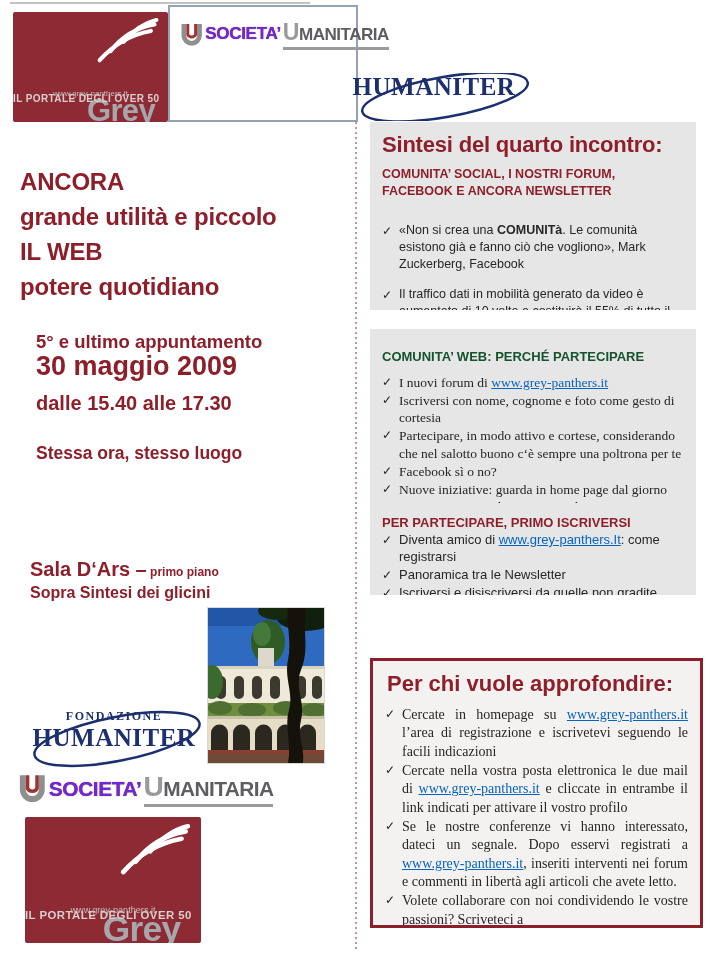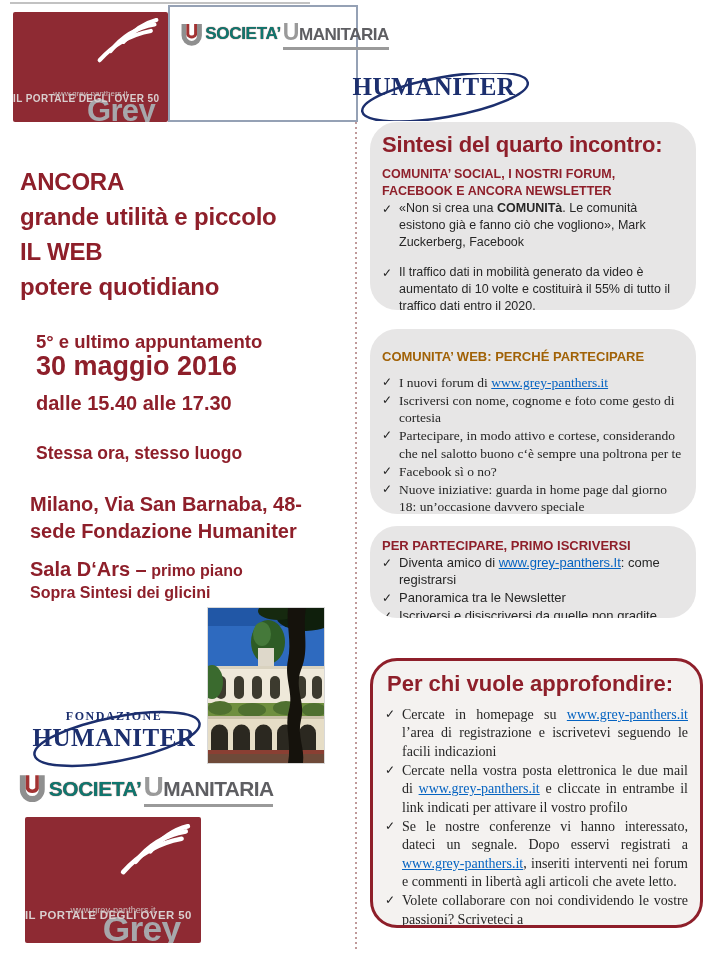--- a/index.html
+++ b/index.html
@@ -25,7 +25,7 @@
   .um-box{left:168px;top:5px;width:190px;height:117px;background:#fff;border:2px solid #95a1b5;box-sizing:border-box;}
   .um-logo{display:flex;align-items:center;gap:.2em;font-size:9px;}
   .um-logo .um-mark{width:2.6em;height:2.8em;flex:none;}
-  .um-societa{color:#0f766e;font-weight:bold;font-size:1.9em;letter-spacing:-.02em;
+  .um-societa{color:#6d28d9;font-weight:bold;font-size:1.9em;letter-spacing:-.02em;
     text-shadow:0 0 1px #7d1f1f;}
   .um-uman{color:#5e5e62;font-weight:bold;font-size:1.9em;letter-spacing:-.03em;border-bottom:.18em solid #9a9a9a;padding-bottom:.05em;}
   .um-uman .bigU{color:#9a9a9a;font-size:1.35em;}

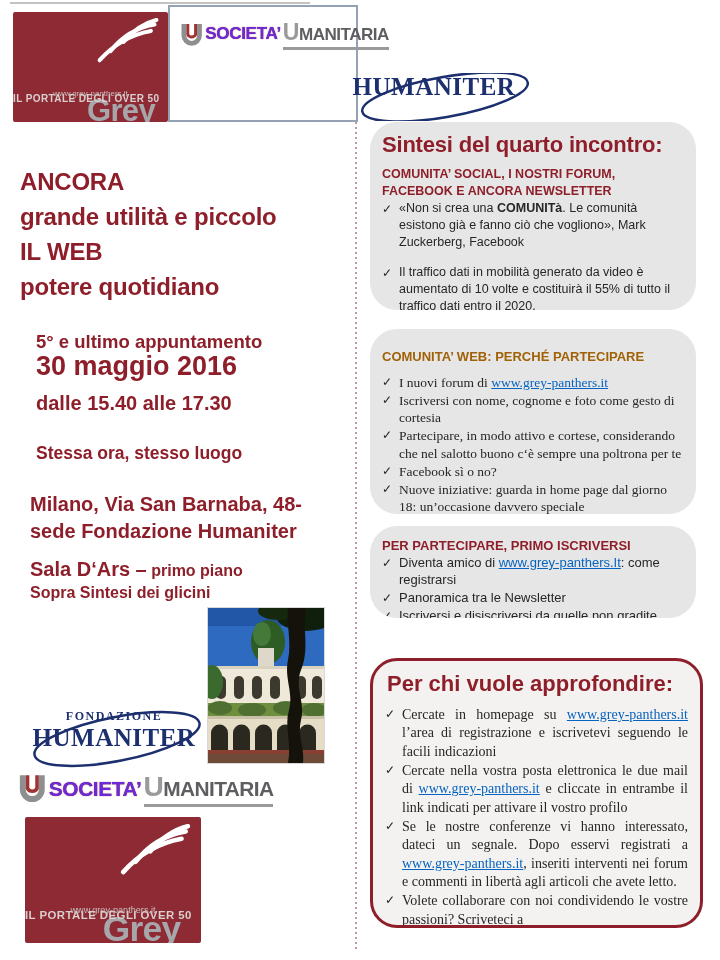--- a/index.html
+++ b/index.html
@@ -58,7 +58,7 @@
   .photo svg{display:block;}
 
   
-  .rbox{left:370px;width:326px;background:#e7e6e6;box-sizing:border-box;padding:8px 12px;overflow:hidden;border-radius:27px;}
+  .rbox{left:370px;width:326px;background:#e7e6e6;box-sizing:border-box;padding:8px 12px;overflow:hidden;}
   .box1{top:122px;height:188px;}
   .box2{top:329px;height:185px;padding-top:20px;}
   .box3{top:526px;height:92px;padding-top:12px;}

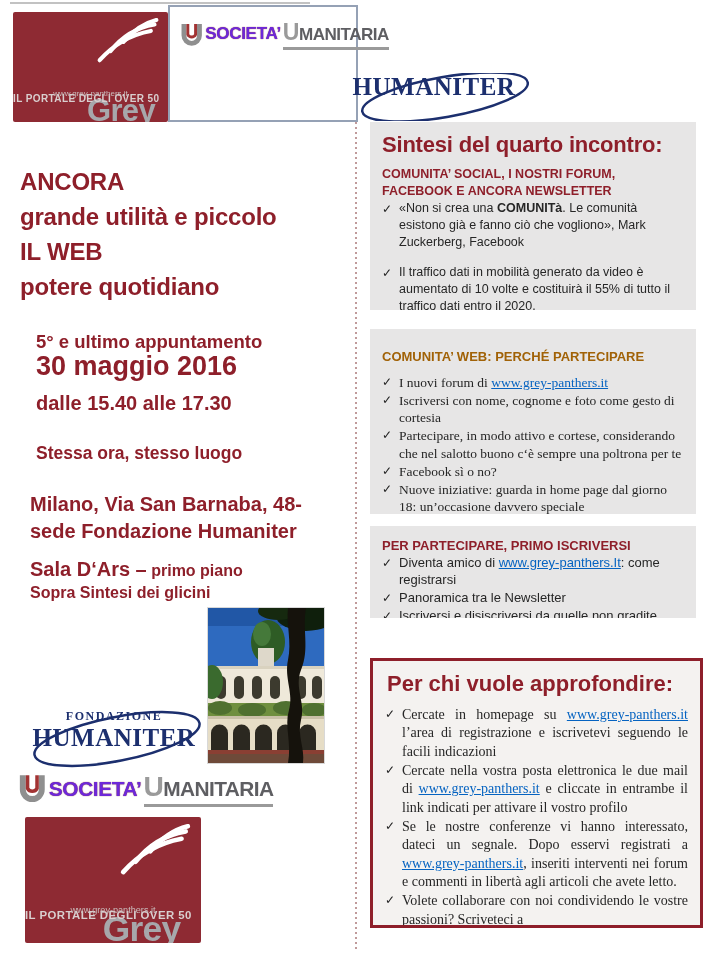--- a/index.html
+++ b/index.html
@@ -65,7 +65,7 @@
   .box4{top:658px;height:270px;width:333px;background:#f4f2f0;border:3px solid #8e1f2a;padding:6px 12px;}
   .rtitle{color:#8e1f2a;font-weight:bold;font-size:22px;margin:2px 0 8px 0;letter-spacing:-.2px;}
   .rtitle4{color:#8e1f2a;font-weight:bold;font-size:22px;margin:4px 0 9px 2px;}
-  .rsub{color:#8e1f2a;font-weight:bold;font-size:12.5px;line-height:1.36;margin-bottom:0;}
+  .rsub{color:#8e1f2a;font-weight:bold;font-size:12.5px;line-height:1.36;margin-bottom:22px;}
   .rhead{color:#a16207;font-weight:bold;font-size:13px;margin-bottom:10px;}
   .rhead3{color:#8e1f2a;font-weight:bold;font-size:13px;margin-bottom:2px;}
   .chk-row{display:flex;align-items:flex-start;color:#262626;}

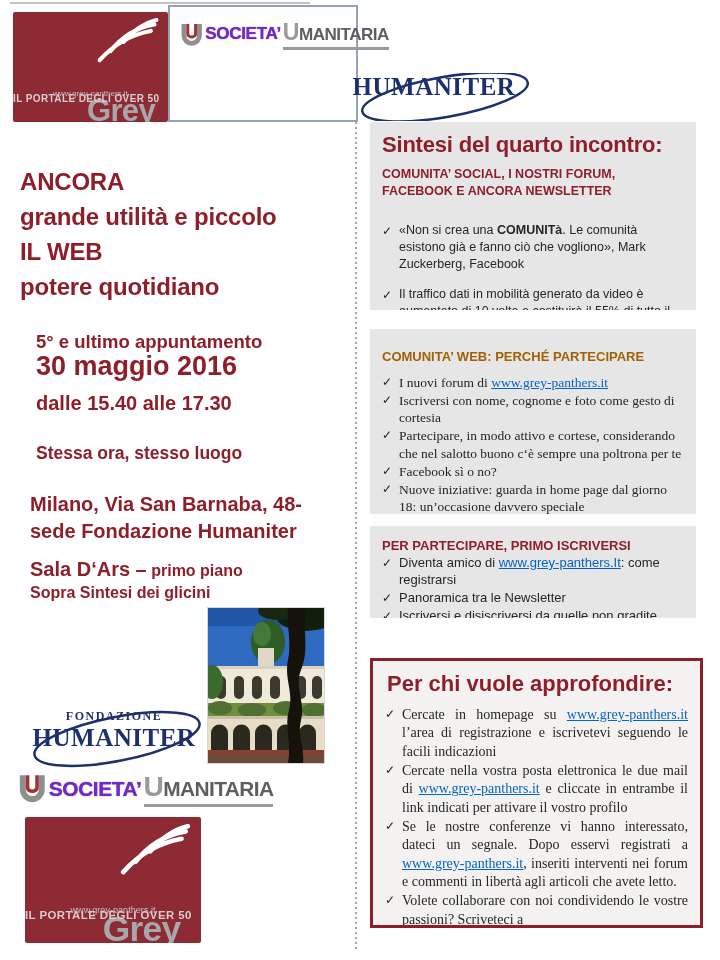--- a/index.html
+++ b/index.html
@@ -127,7 +127,7 @@
   </div>
 
   <div class="abs dred appt">5° e ultimo appuntamento</div>
-  <div class="abs dred bigdate">30 maggio 2016</div>
+  <div class="abs dred bigdate">30 maggio 2009</div>
   <div class="abs dred timerange">dalle 15.40 alle 17.30</div>
   <div class="abs dred sameplace">Stessa ora, stesso luogo</div>
 

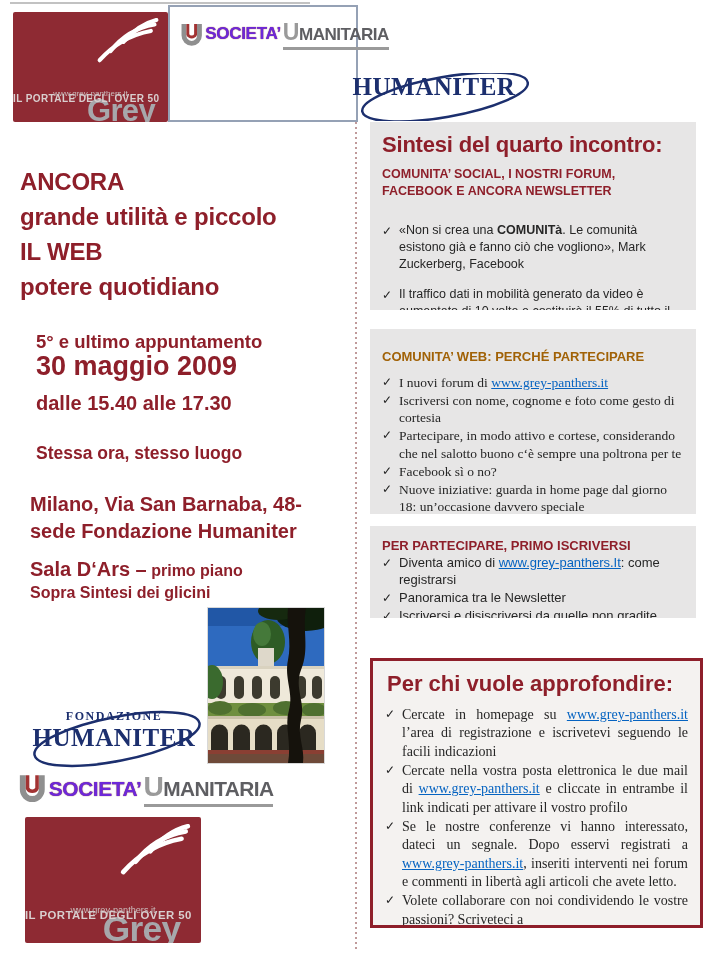--- a/index.html
+++ b/index.html
@@ -66,7 +66,7 @@
   .rtitle{color:#8e1f2a;font-weight:bold;font-size:22px;margin:2px 0 8px 0;letter-spacing:-.2px;}
   .rtitle4{color:#8e1f2a;font-weight:bold;font-size:22px;margin:4px 0 9px 2px;}
   .rsub{color:#8e1f2a;font-weight:bold;font-size:12.5px;line-height:1.36;margin-bottom:22px;}
-  .rhead{color:#a16207;font-weight:bold;font-size:13px;margin-bottom:10px;}
+  .rhead{color:#14532d;font-weight:bold;font-size:13px;margin-bottom:10px;}
   .rhead3{color:#8e1f2a;font-weight:bold;font-size:13px;margin-bottom:2px;}
   .chk-row{display:flex;align-items:flex-start;color:#262626;}
   .chk{flex:none;width:17px;font-size:12px;padding-top:1px;color:#262626;}

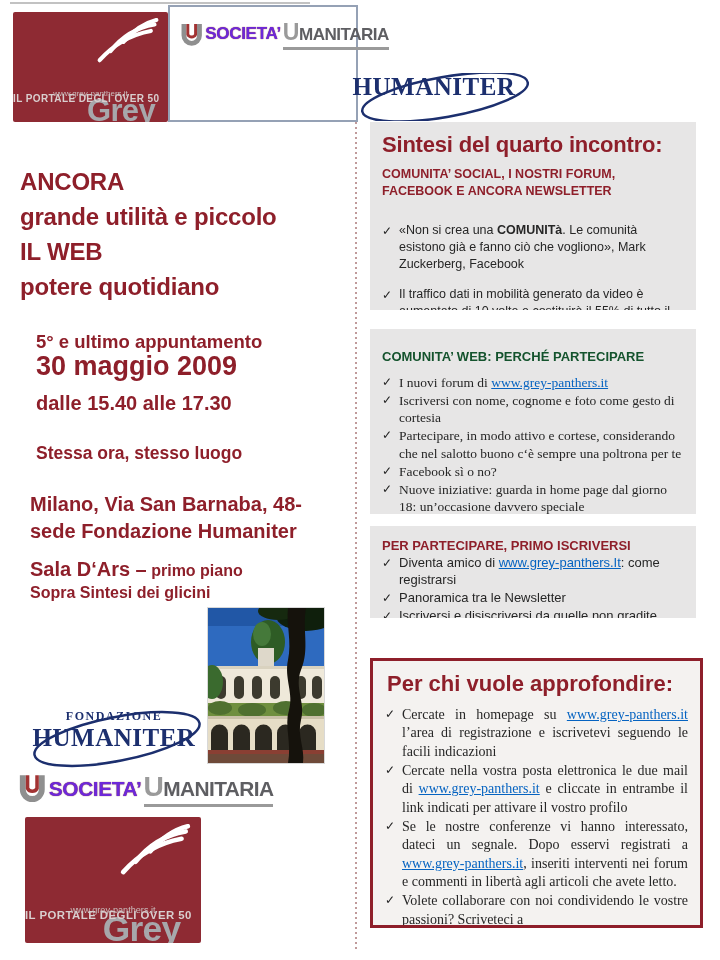--- a/index.html
+++ b/index.html
@@ -131,10 +131,6 @@
   <div class="abs dred timerange">dalle 15.40 alle 17.30</div>
   <div class="abs dred sameplace">Stessa ora, stesso luogo</div>
 
-  <div class="abs dred addr">
-    <div>Milano, Via San Barnaba, 48-</div>
-    <div>sede Fondazione Humaniter</div>
-  </div>
 
   <div class="abs dred room"><span>Sala D‘Ars –</span><span class="small"> primo piano</span></div>
   <div class="abs dred roomsub">Sopra Sintesi dei glicini</div>

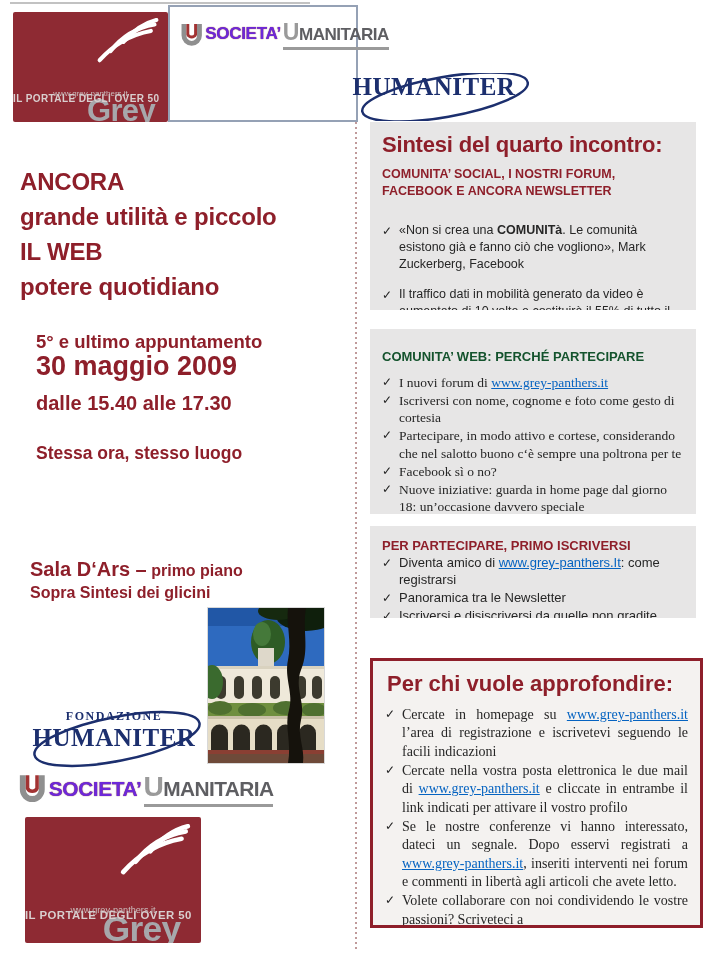--- a/index.html
+++ b/index.html
@@ -61,7 +61,7 @@
   .rbox{left:370px;width:326px;background:#e7e6e6;box-sizing:border-box;padding:8px 12px;overflow:hidden;}
   .box1{top:122px;height:188px;}
   .box2{top:329px;height:185px;padding-top:20px;}
-  .box3{top:526px;height:92px;padding-top:12px;}
+  .box3{top:503px;height:92px;padding-top:12px;}
   .box4{top:658px;height:270px;width:333px;background:#f4f2f0;border:3px solid #8e1f2a;padding:6px 12px;}
   .rtitle{color:#8e1f2a;font-weight:bold;font-size:22px;margin:2px 0 8px 0;letter-spacing:-.2px;}
   .rtitle4{color:#8e1f2a;font-weight:bold;font-size:22px;margin:4px 0 9px 2px;}

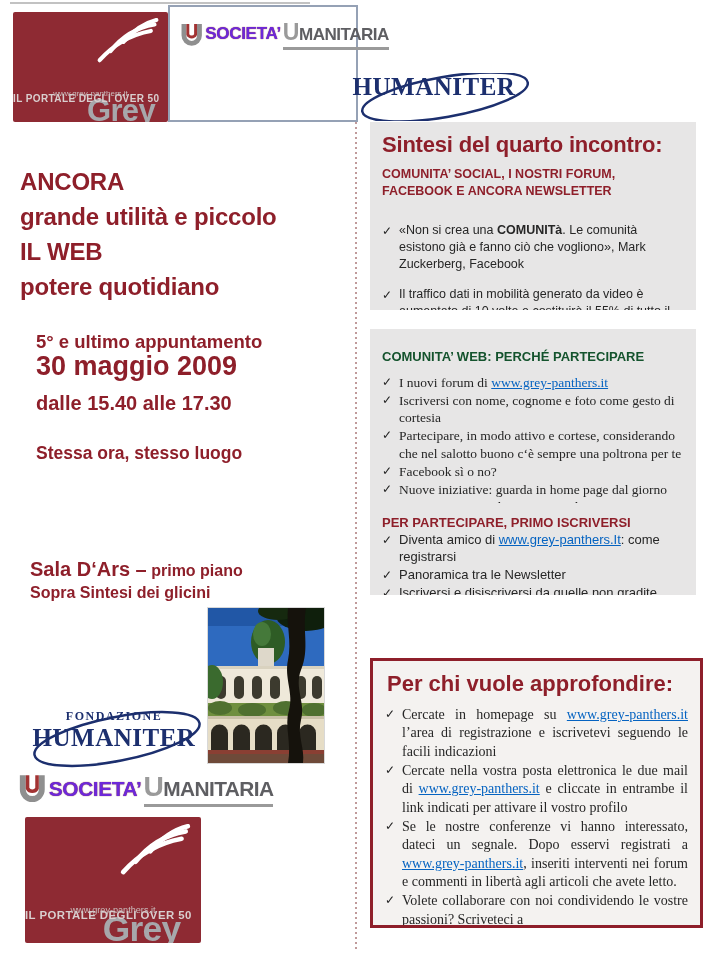--- a/index.html
+++ b/index.html
@@ -51,7 +51,7 @@
   .sameplace{left:36px;top:443px;font-size:17.5px;}
   .addr{left:30px;top:491px;font-size:20px;line-height:27px;}
   .room{left:30px;top:558px;font-size:20px;}
-  .room .small{font-size:16px;}
+  .room .small{font-size:12px;}
   .roomsub{left:30px;top:584px;font-size:16px;}
 
   .photo{left:207px;top:607px;width:116px;height:155px;border:1px solid #d8d8d8;}

